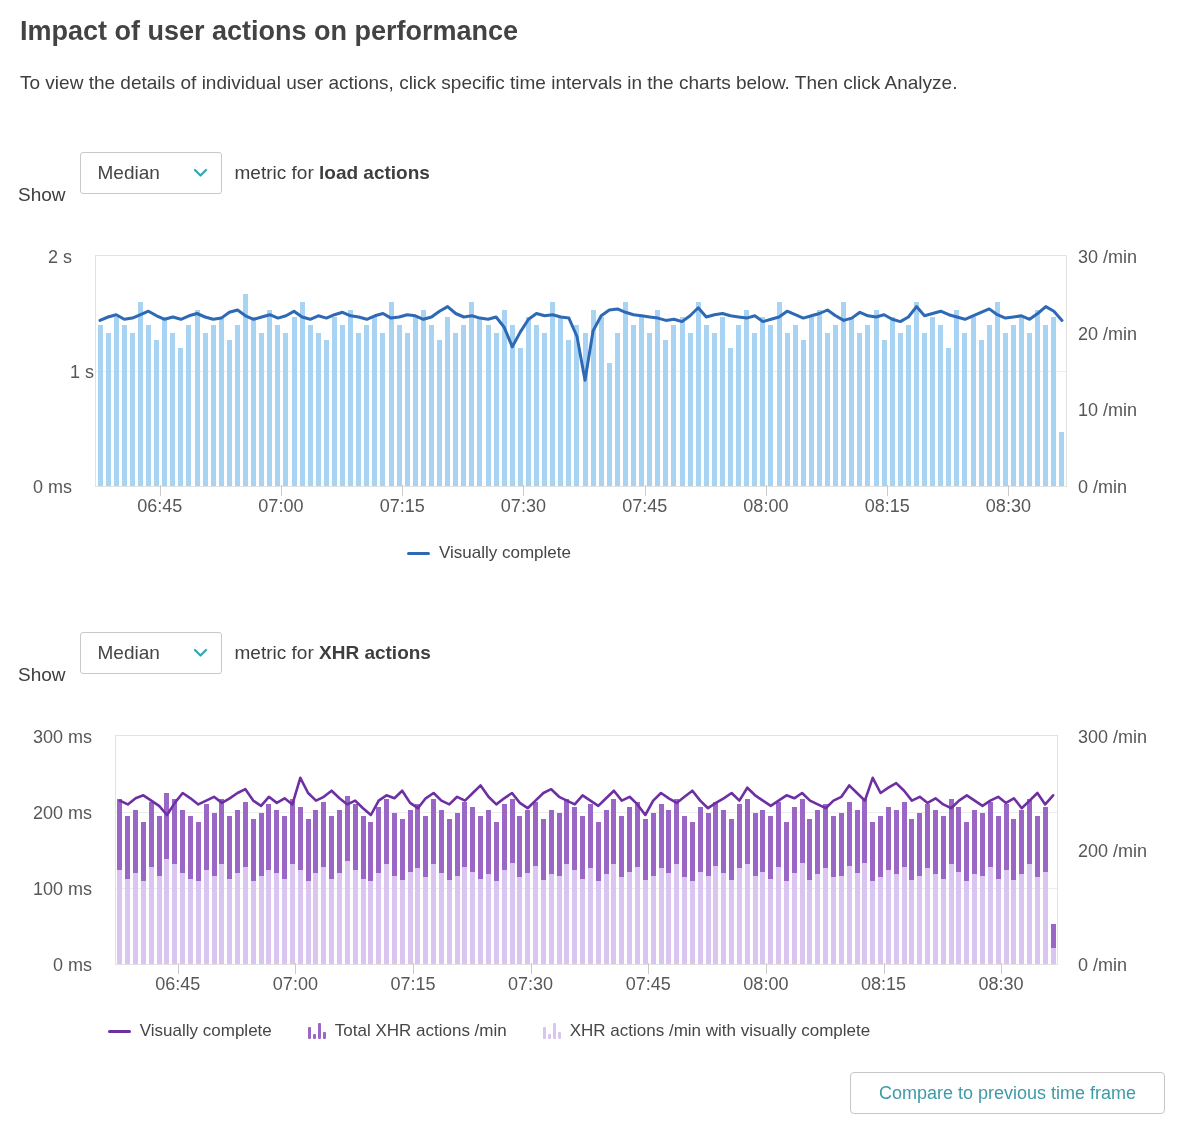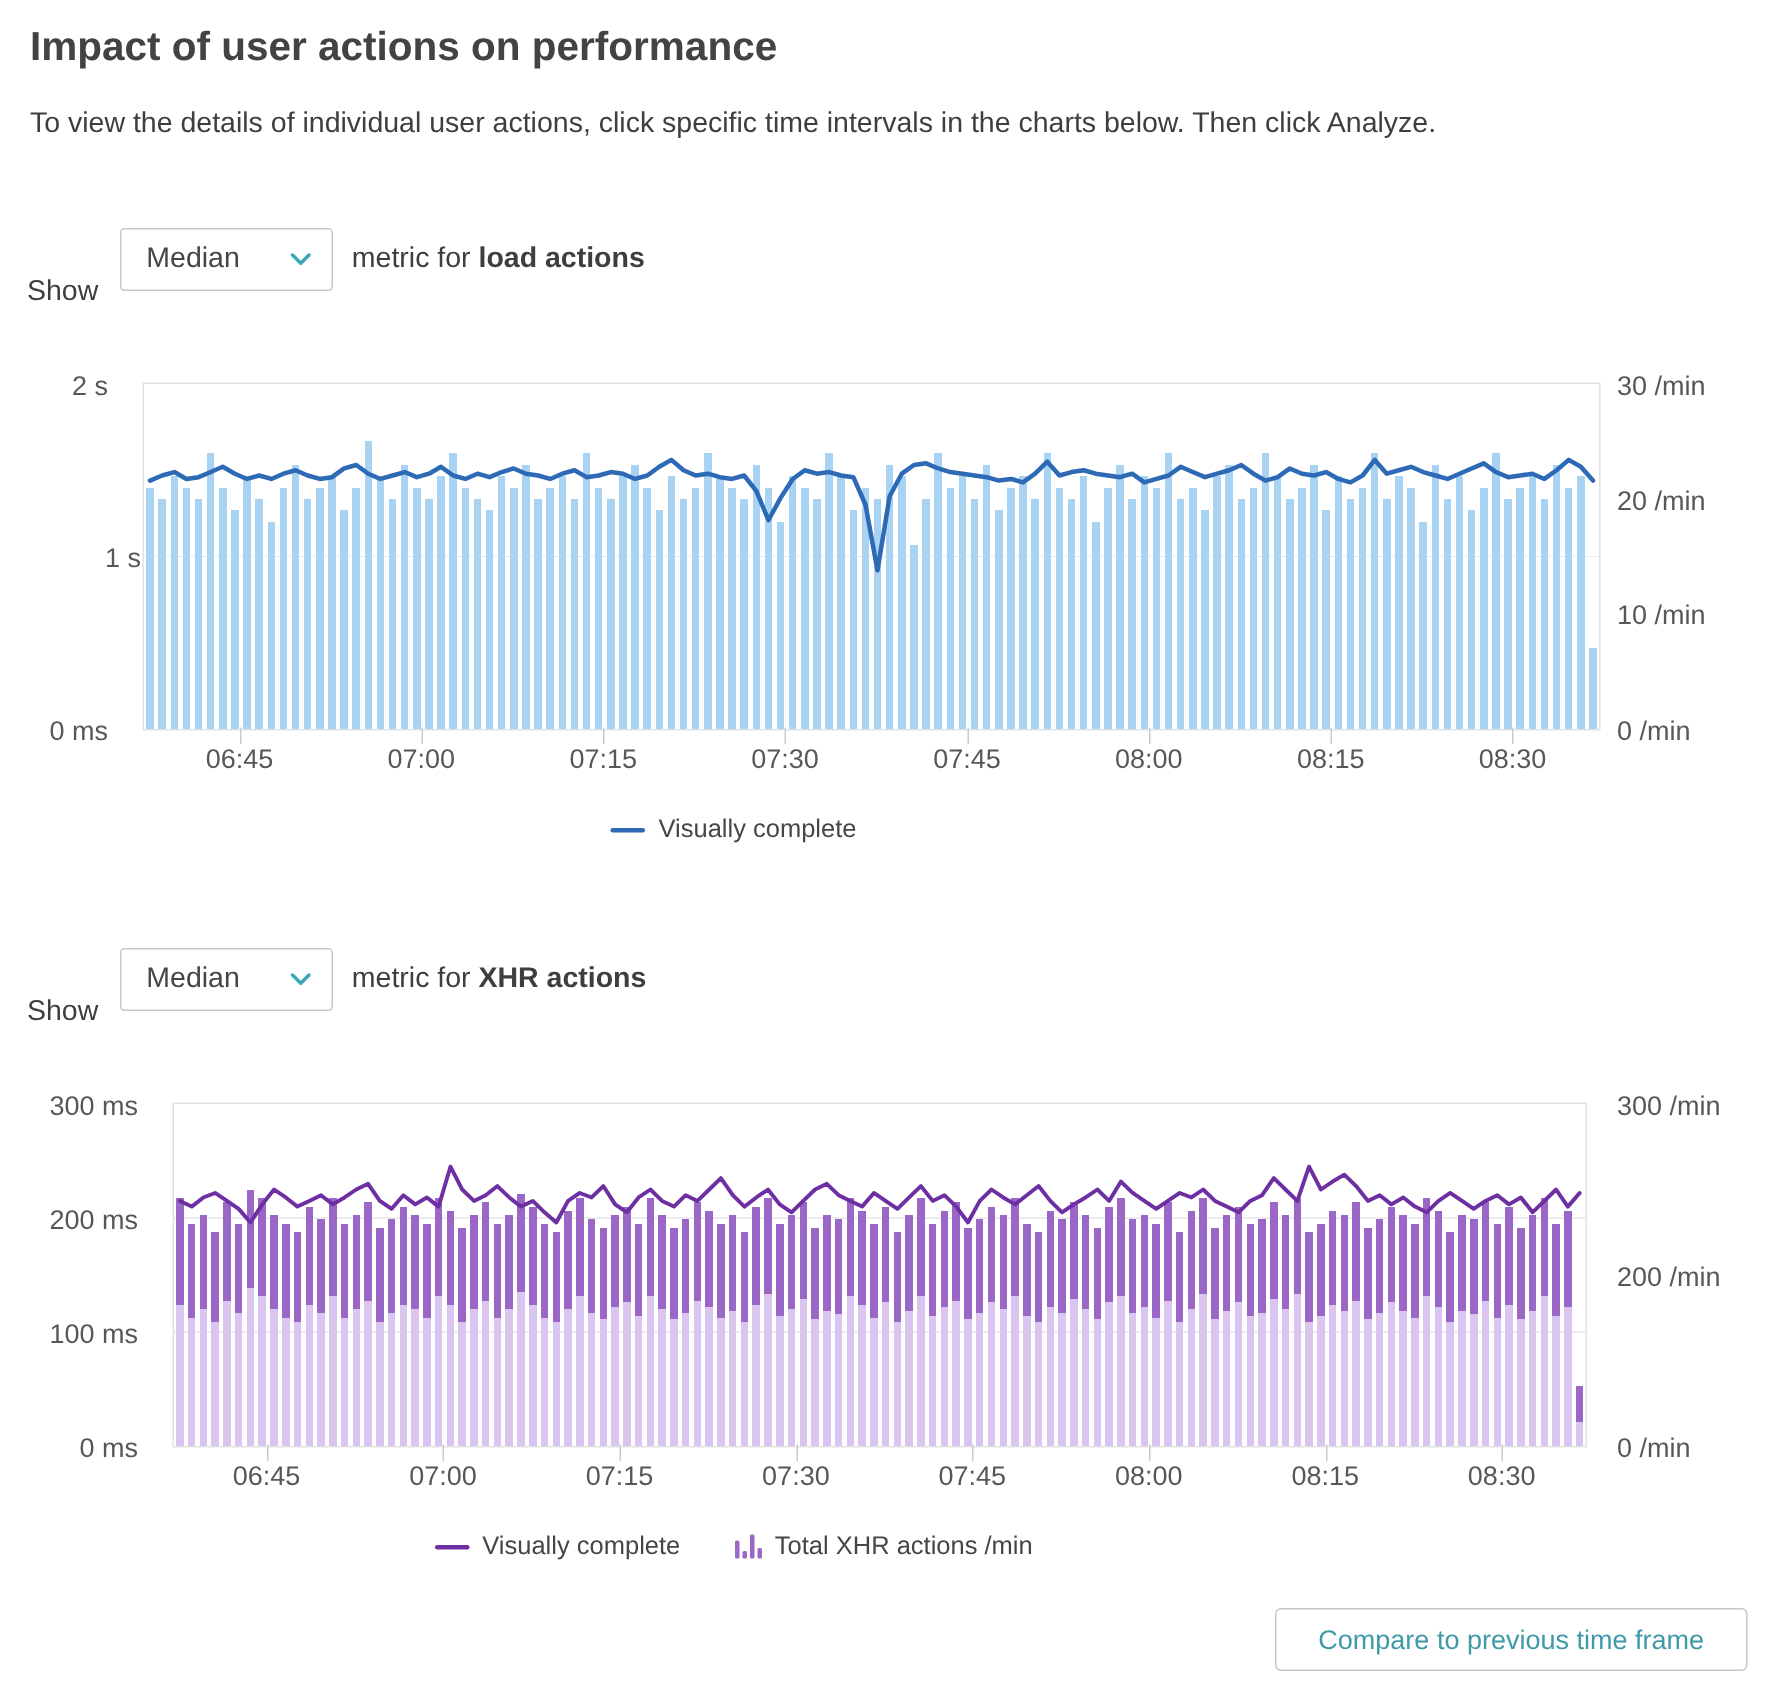--- a/index.html
+++ b/index.html
@@ -517,6 +517,15 @@
       </span>
     <span>Total XHR actions /min</span>
   </span>
+  <span class="legend-item">
+    <span class="swatch-bars" style="color: rgb(217, 197, 239);">
+        <i></i>
+        <i></i>
+        <i></i>
+        <i></i>
+      </span>
+    <span>XHR actions /min with visually complete</span>
+  </span>
 </div>
 
 <div class="btn-row">

